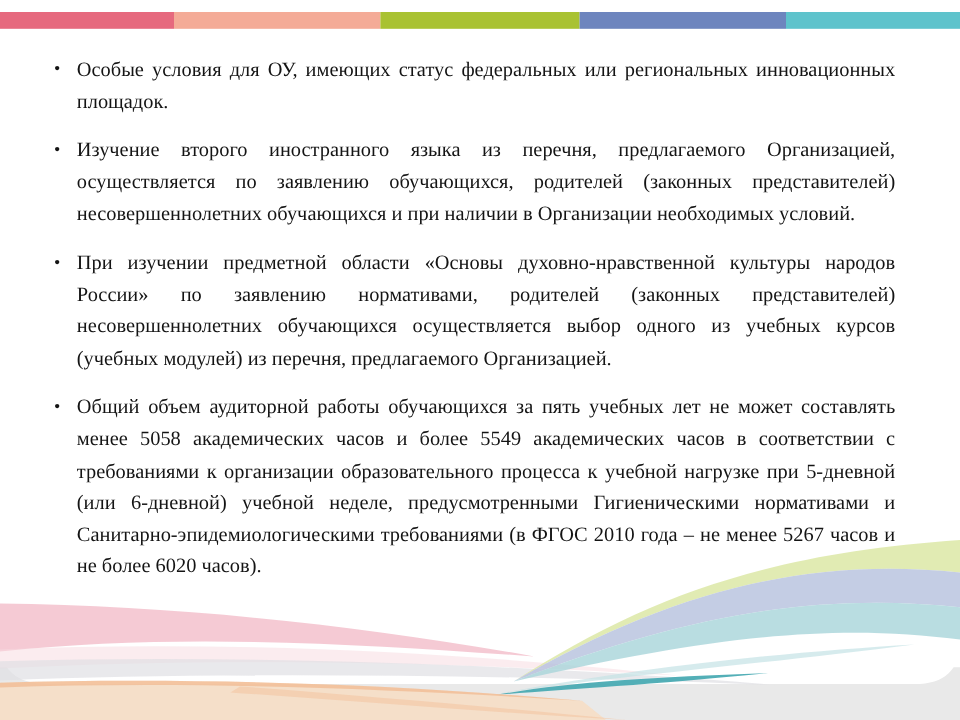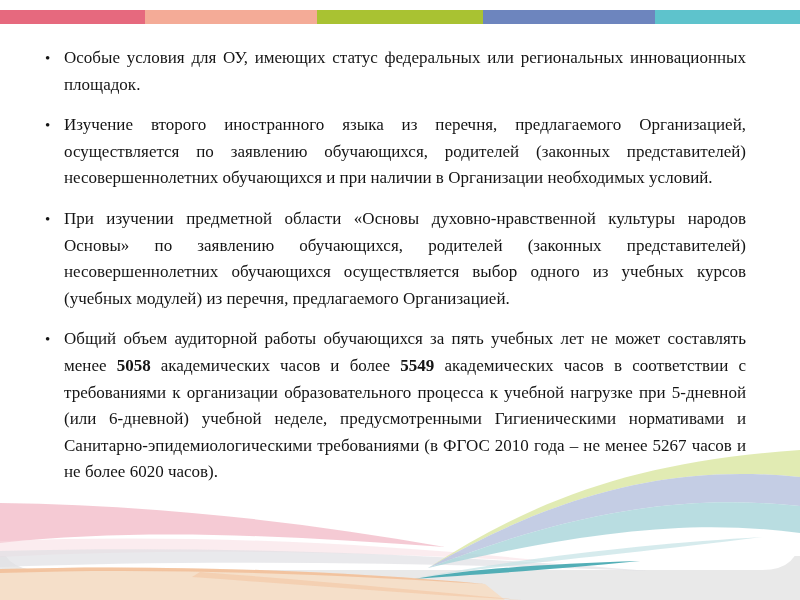--- a/index.html
+++ b/index.html
@@ -62,7 +62,7 @@
     </li>
     <li>
       <span class="blt">•</span>
-      <span>При изучении предметной области «Основы духовно-нравственной культуры народов Основы» по заявлению обучающихся, родителей (законных представителей) несовершеннолетних обучающихся осуществляется выбор одного из учебных курсов (учебных модулей) из перечня, предлагаемого Организацией.</span>
+      <span>При изучении предметной области «Основы духовно-нравственной культуры народов России» по заявлению нормативами, родителей (законных представителей) несовершеннолетних обучающихся осуществляется выбор одного из учебных курсов (учебных модулей) из перечня, предлагаемого Организацией.</span>
     </li>
     <li>
       <span class="blt">•</span>

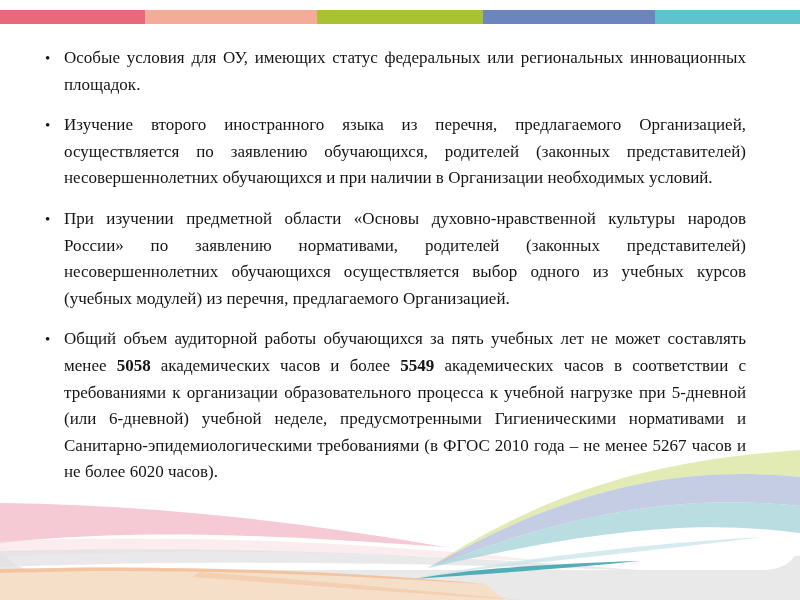--- a/index.html
+++ b/index.html
@@ -20,7 +20,7 @@
     font-size:17px;line-height:26.6px;color:#141414;text-align:justify;
   }
   ul.content li .blt{position:absolute;left:1px;top:0;font-size:15px;}
-  ul.content li b{font-weight:bold;}
+  ul.content li b{font-weight:normal;}
 </style>
 </head>
 <body>

